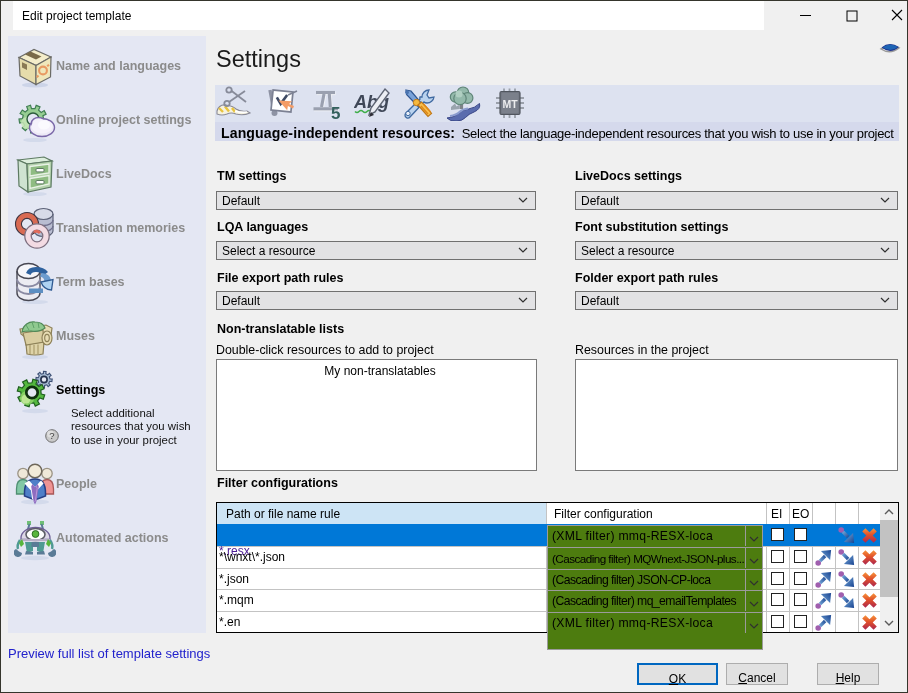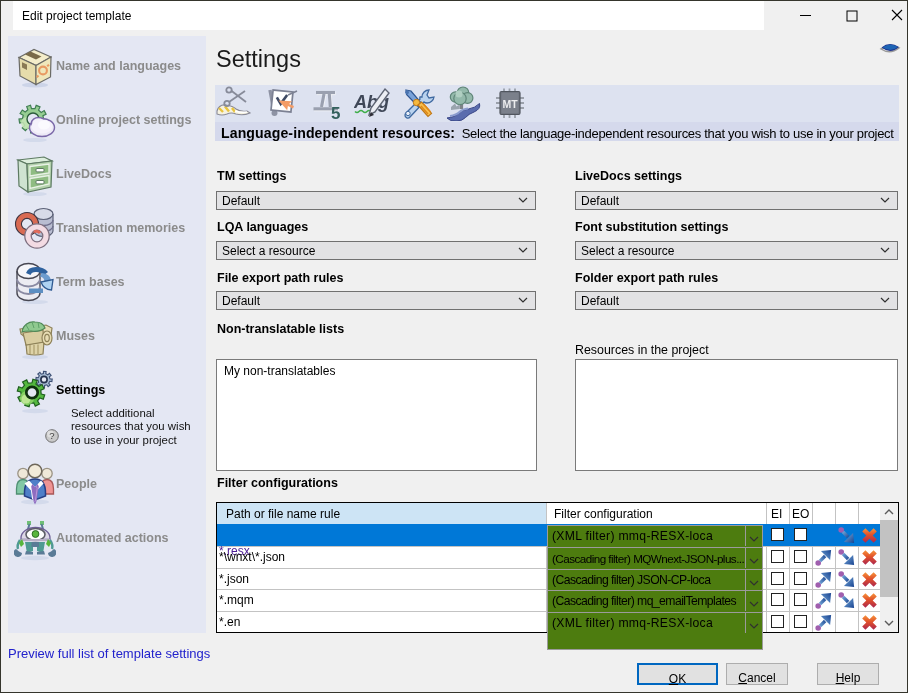--- a/index.html
+++ b/index.html
@@ -339,6 +339,7 @@
         </svg></div>
 
     <div class="flabel" style="left:2px; top:286px;">Non-translatable lists</div>
+    <div class="small" style="left:1px; top:307px; font-size:12.4px;">Double-click resources to add to project</div>
     <div class="small" style="left:360px; top:307px; font-size:12.4px;">Resources in the project</div>
     <div class="listbox" style="left:1px; top:323px; width:321px; height:112px;">
         <div style="margin:4px 0 0 7px;">My non-translatables</div>

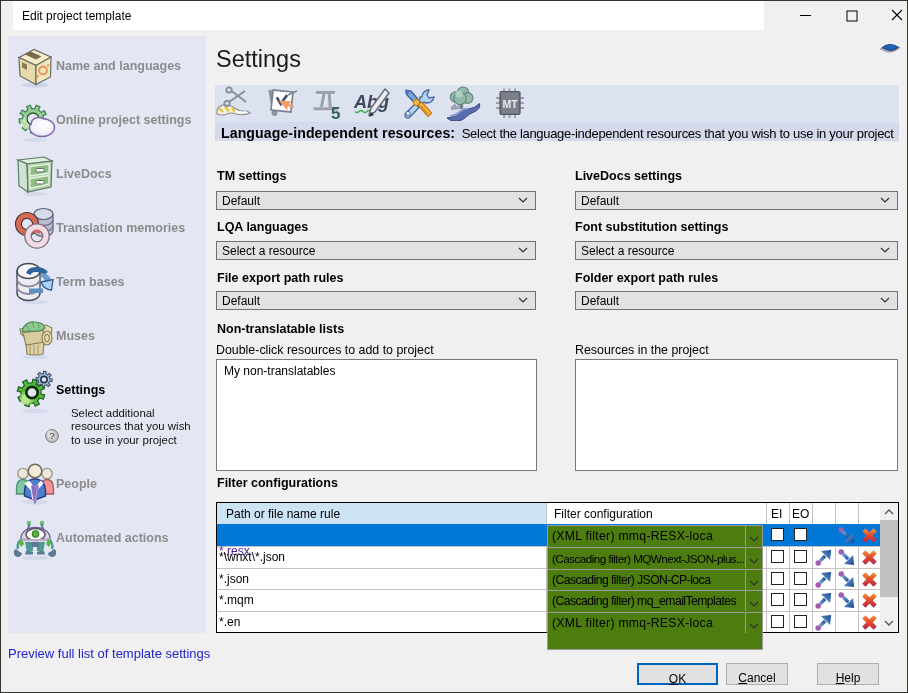--- a/index.html
+++ b/index.html
@@ -342,7 +342,7 @@
     <div class="small" style="left:1px; top:307px; font-size:12.4px;">Double-click resources to add to project</div>
     <div class="small" style="left:360px; top:307px; font-size:12.4px;">Resources in the project</div>
     <div class="listbox" style="left:1px; top:323px; width:321px; height:112px;">
-        <div style="margin:4px 0 0 7px;">My non-translatables</div>
+        <div style="margin:4px 0 0 7px;text-align:center;">My non-translatables</div>
       </div>
     <div class="listbox" style="left:360px; top:323px; width:323px; height:112px;"></div>
 

